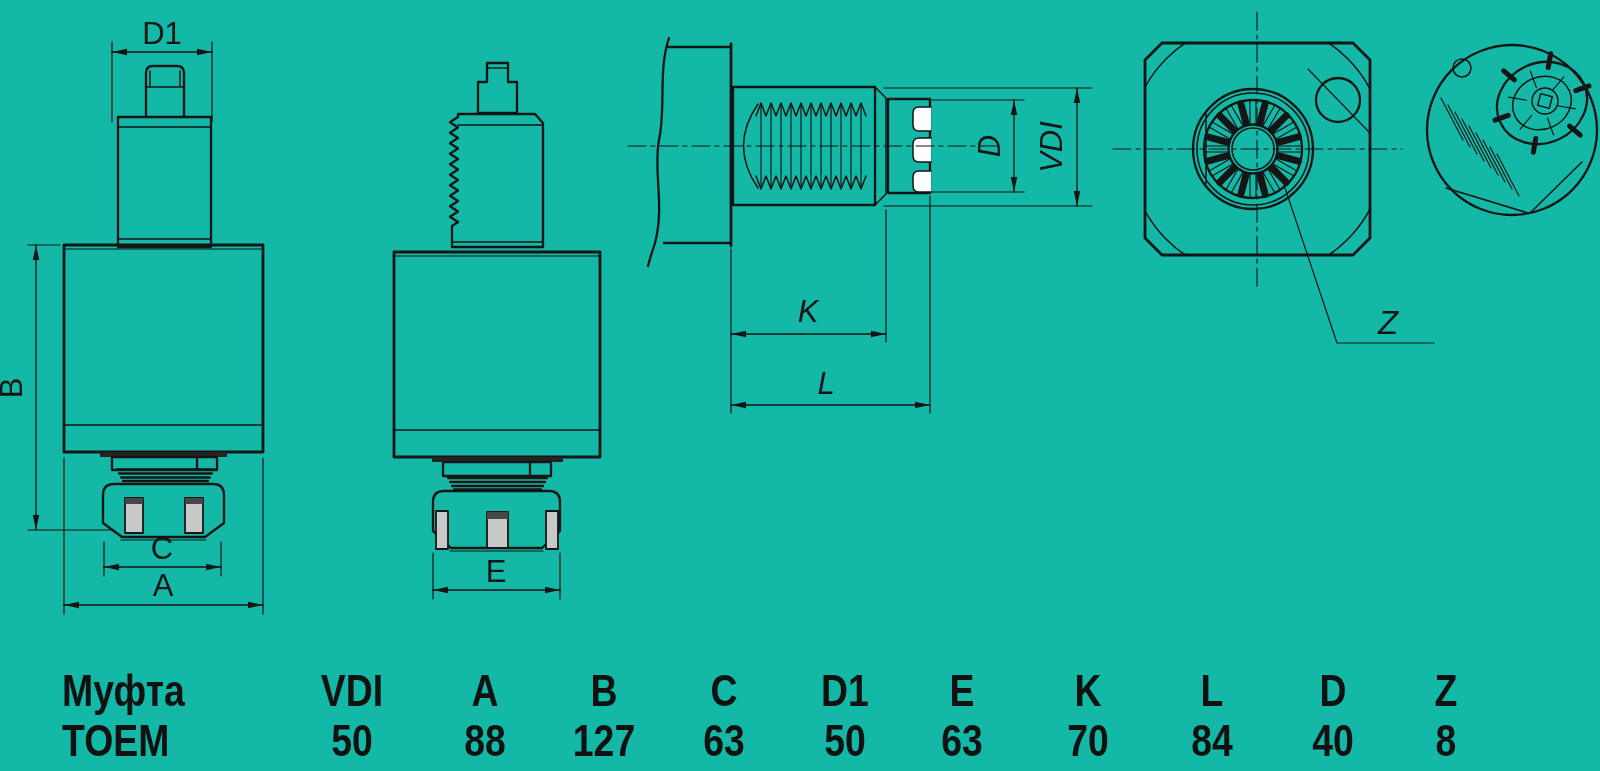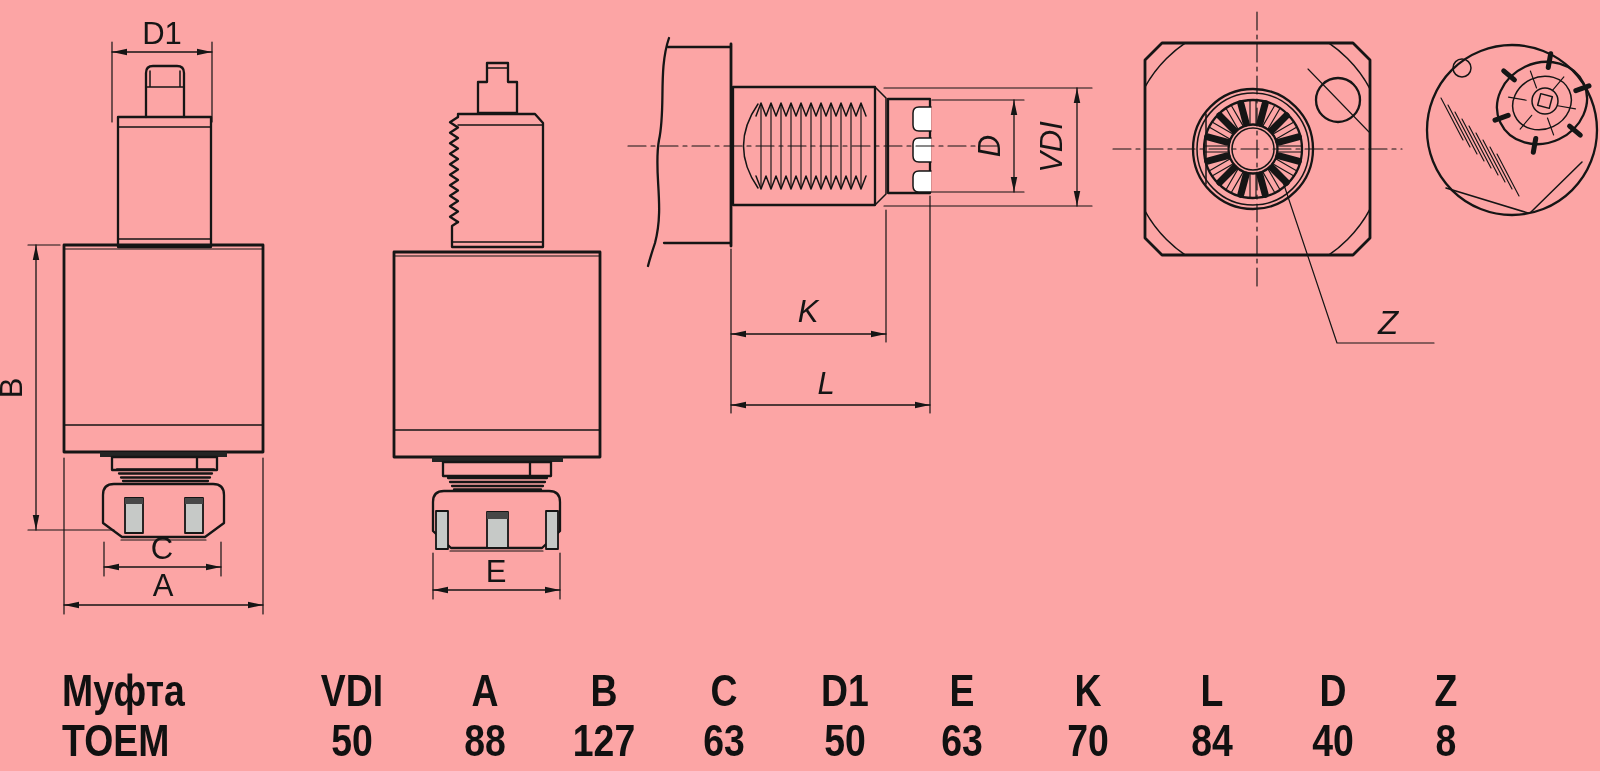--- a/index.html
+++ b/index.html
@@ -3,7 +3,7 @@
 <meta charset="utf-8">
 <style>
   html,body{margin:0;padding:0;background:#fff;}
-  #canvas{position:relative;width:1600px;height:771px;background:#fca5a5;overflow:hidden;
+  #canvas{position:relative;width:1600px;height:771px;background:#14b8a6;overflow:hidden;
           font-family:"Liberation Sans",sans-serif;}
   svg{position:absolute;left:0;top:0;}
   svg *{fill:none;stroke:#151515;stroke-linecap:round;stroke-linejoin:round;}

